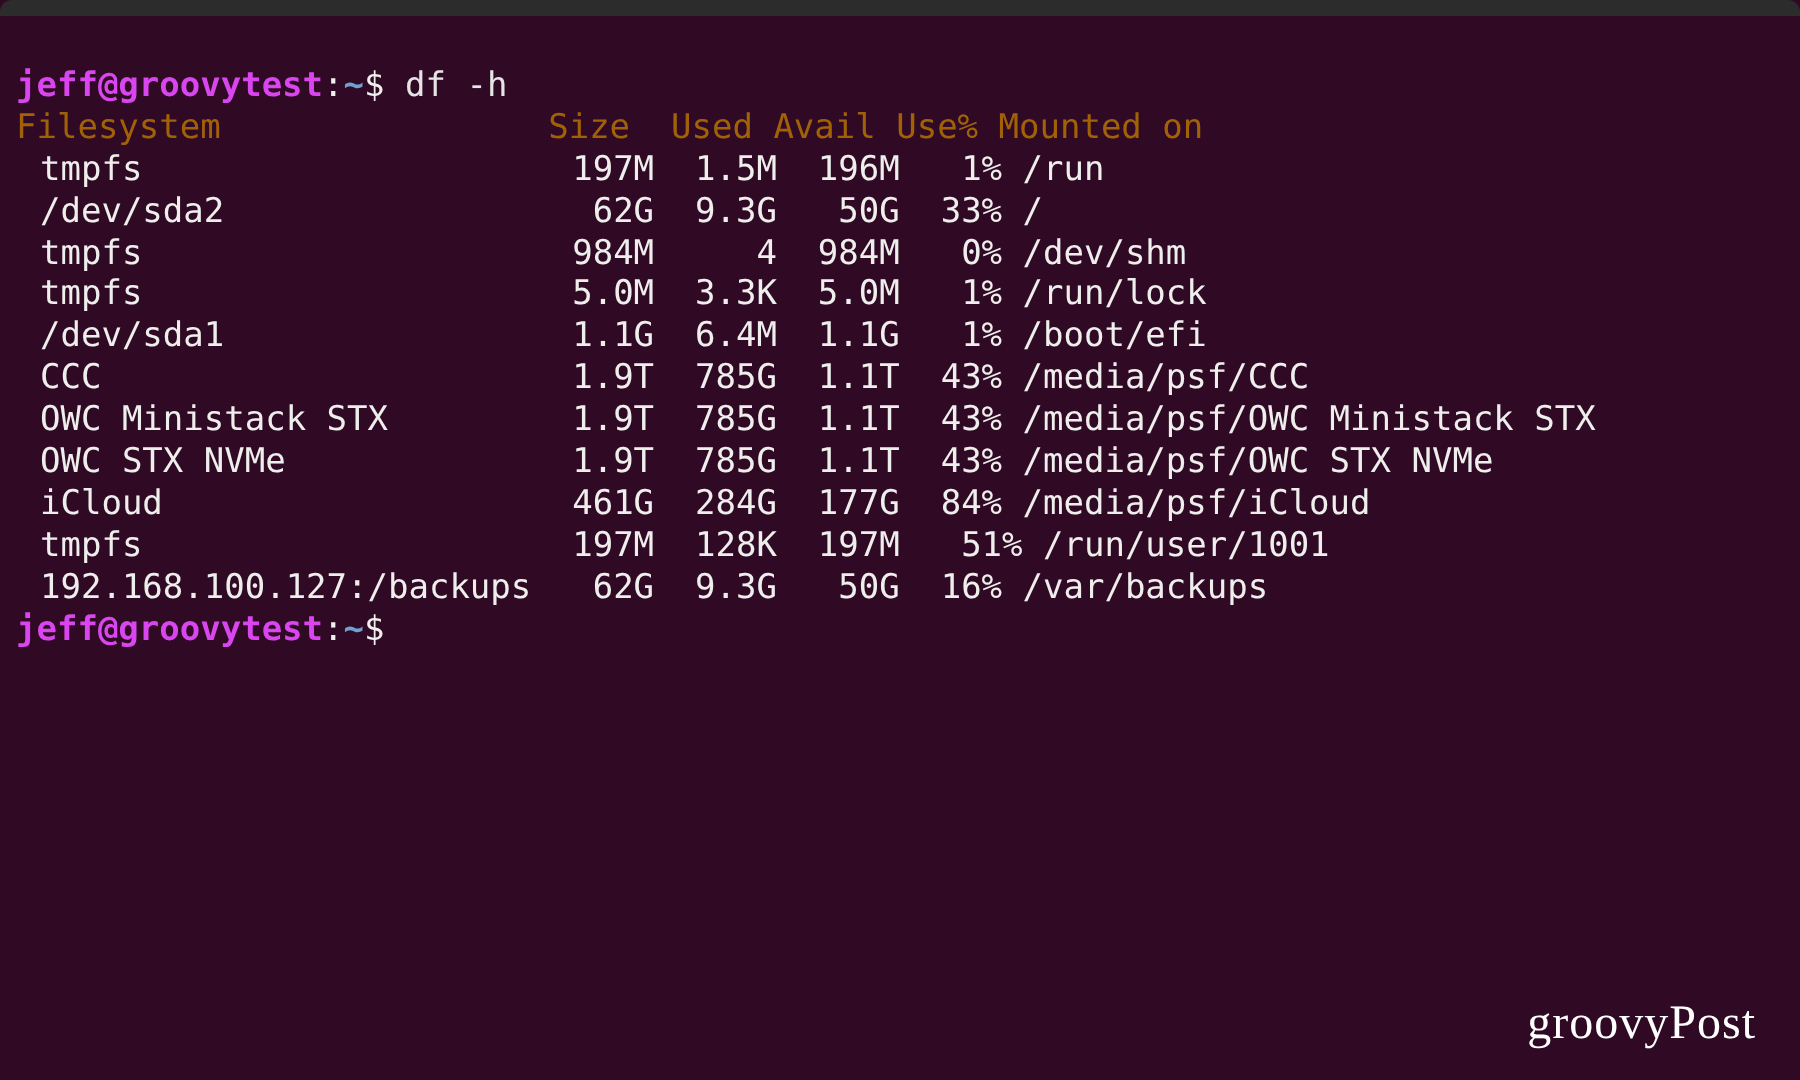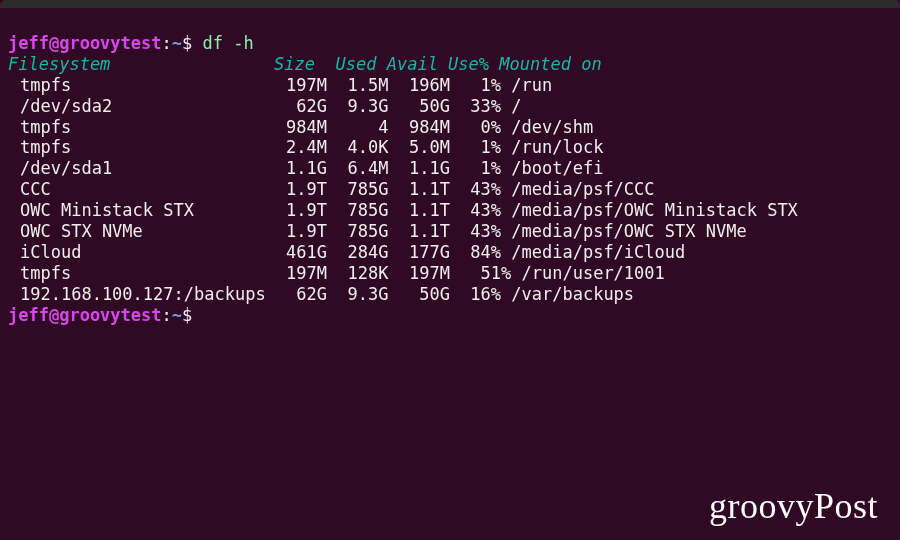--- a/index.html
+++ b/index.html
@@ -27,7 +27,7 @@
   .ps-colon{color:#eeeeec;}
   .ps-path{color:#729fcf;font-weight:bold;}
   .ps-dollar{color:#eeeeec;}
-  .cmd{color:#86efac;}
+  .cmd{color:#e5e5e5;}
   .hdr{color:#14b8a6;font-style:italic;}
   .row{color:#eeeeec;margin-left:12px;}
   .watermark{

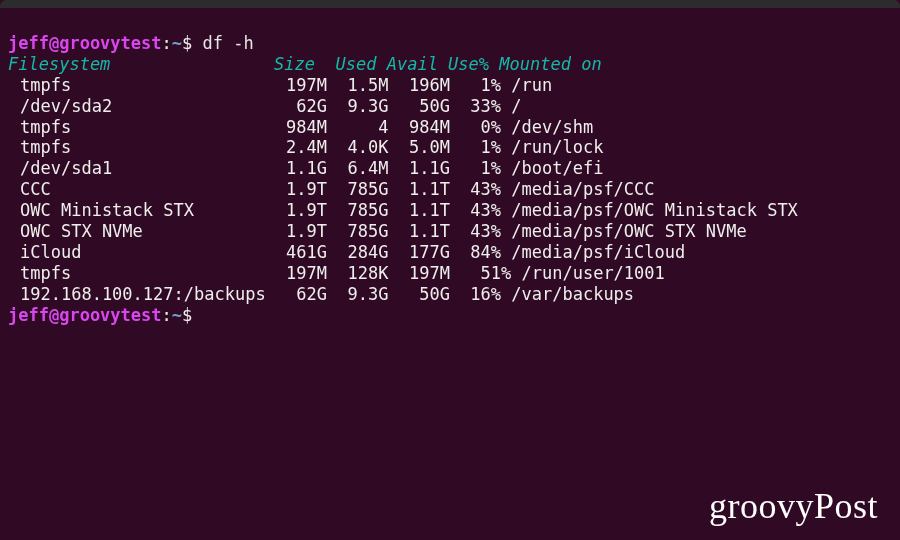--- a/index.html
+++ b/index.html
@@ -28,7 +28,7 @@
   .ps-path{color:#729fcf;font-weight:bold;}
   .ps-dollar{color:#eeeeec;}
   .cmd{color:#e5e5e5;}
-  .hdr{color:#14b8a6;font-style:italic;}
+  .hdr{color:#a16207;}
   .row{color:#eeeeec;margin-left:12px;}
   .watermark{
     position:absolute;

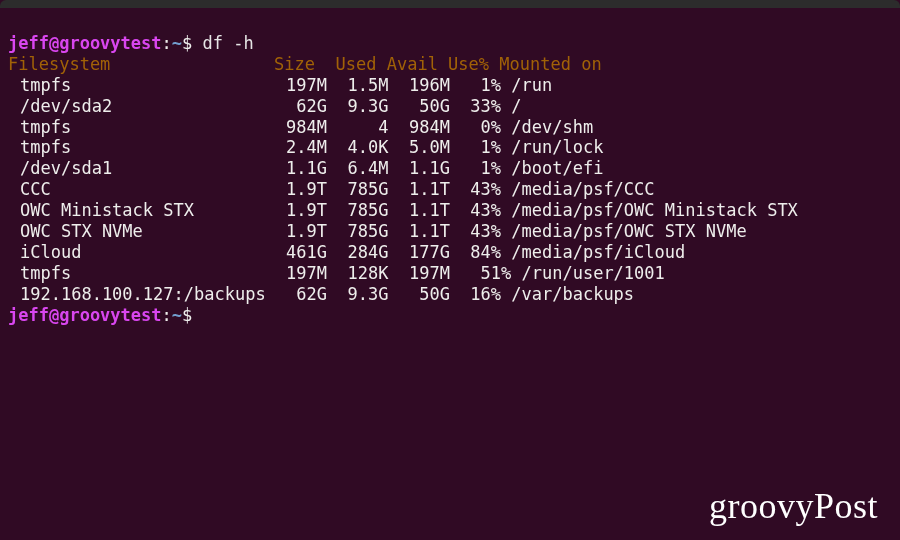--- a/index.html
+++ b/index.html
@@ -51,7 +51,7 @@
 <span id="rows"><span class="row">tmpfs                     197M  1.5M  196M   1% /run</span>
 <span class="row">/dev/sda2                  62G  9.3G   50G  33% /</span>
 <span class="row">tmpfs                     984M     4  984M   0% /dev/shm</span>
-<span class="row">tmpfs                     2.4M  4.0K  5.0M   1% /run/lock</span>
+<span class="row">tmpfs                     5.0M  3.3K  5.0M   1% /run/lock</span>
 <span class="row">/dev/sda1                 1.1G  6.4M  1.1G   1% /boot/efi</span>
 <span class="row">CCC                       1.9T  785G  1.1T  43% /media/psf/CCC</span>
 <span class="row">OWC Ministack STX         1.9T  785G  1.1T  43% /media/psf/OWC Ministack STX</span>

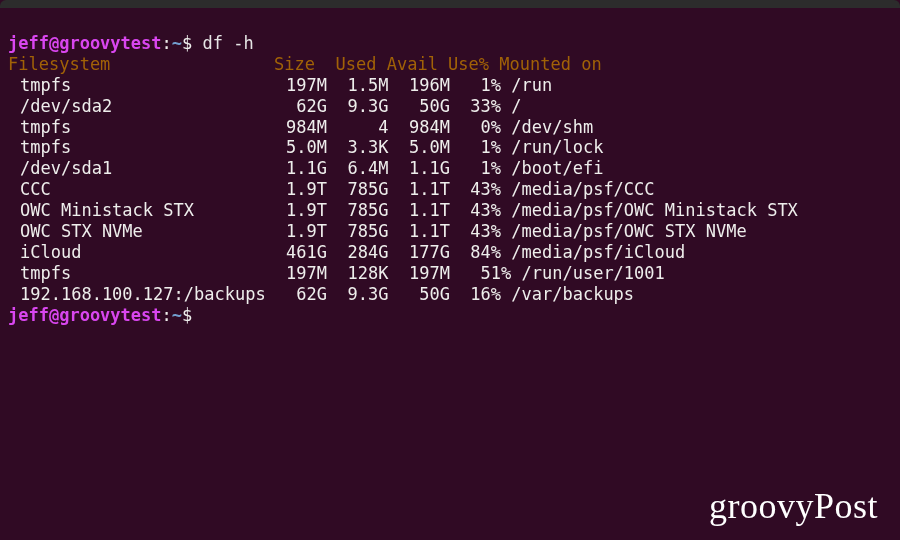--- a/index.html
+++ b/index.html
@@ -35,7 +35,7 @@
     right:22px;
     bottom:12px;
     font-family:Georgia,"Times New Roman",serif;
-    font-size:36px;
+    font-size:24px;
     color:#ffffff;
     letter-spacing:0.5px;
   }

